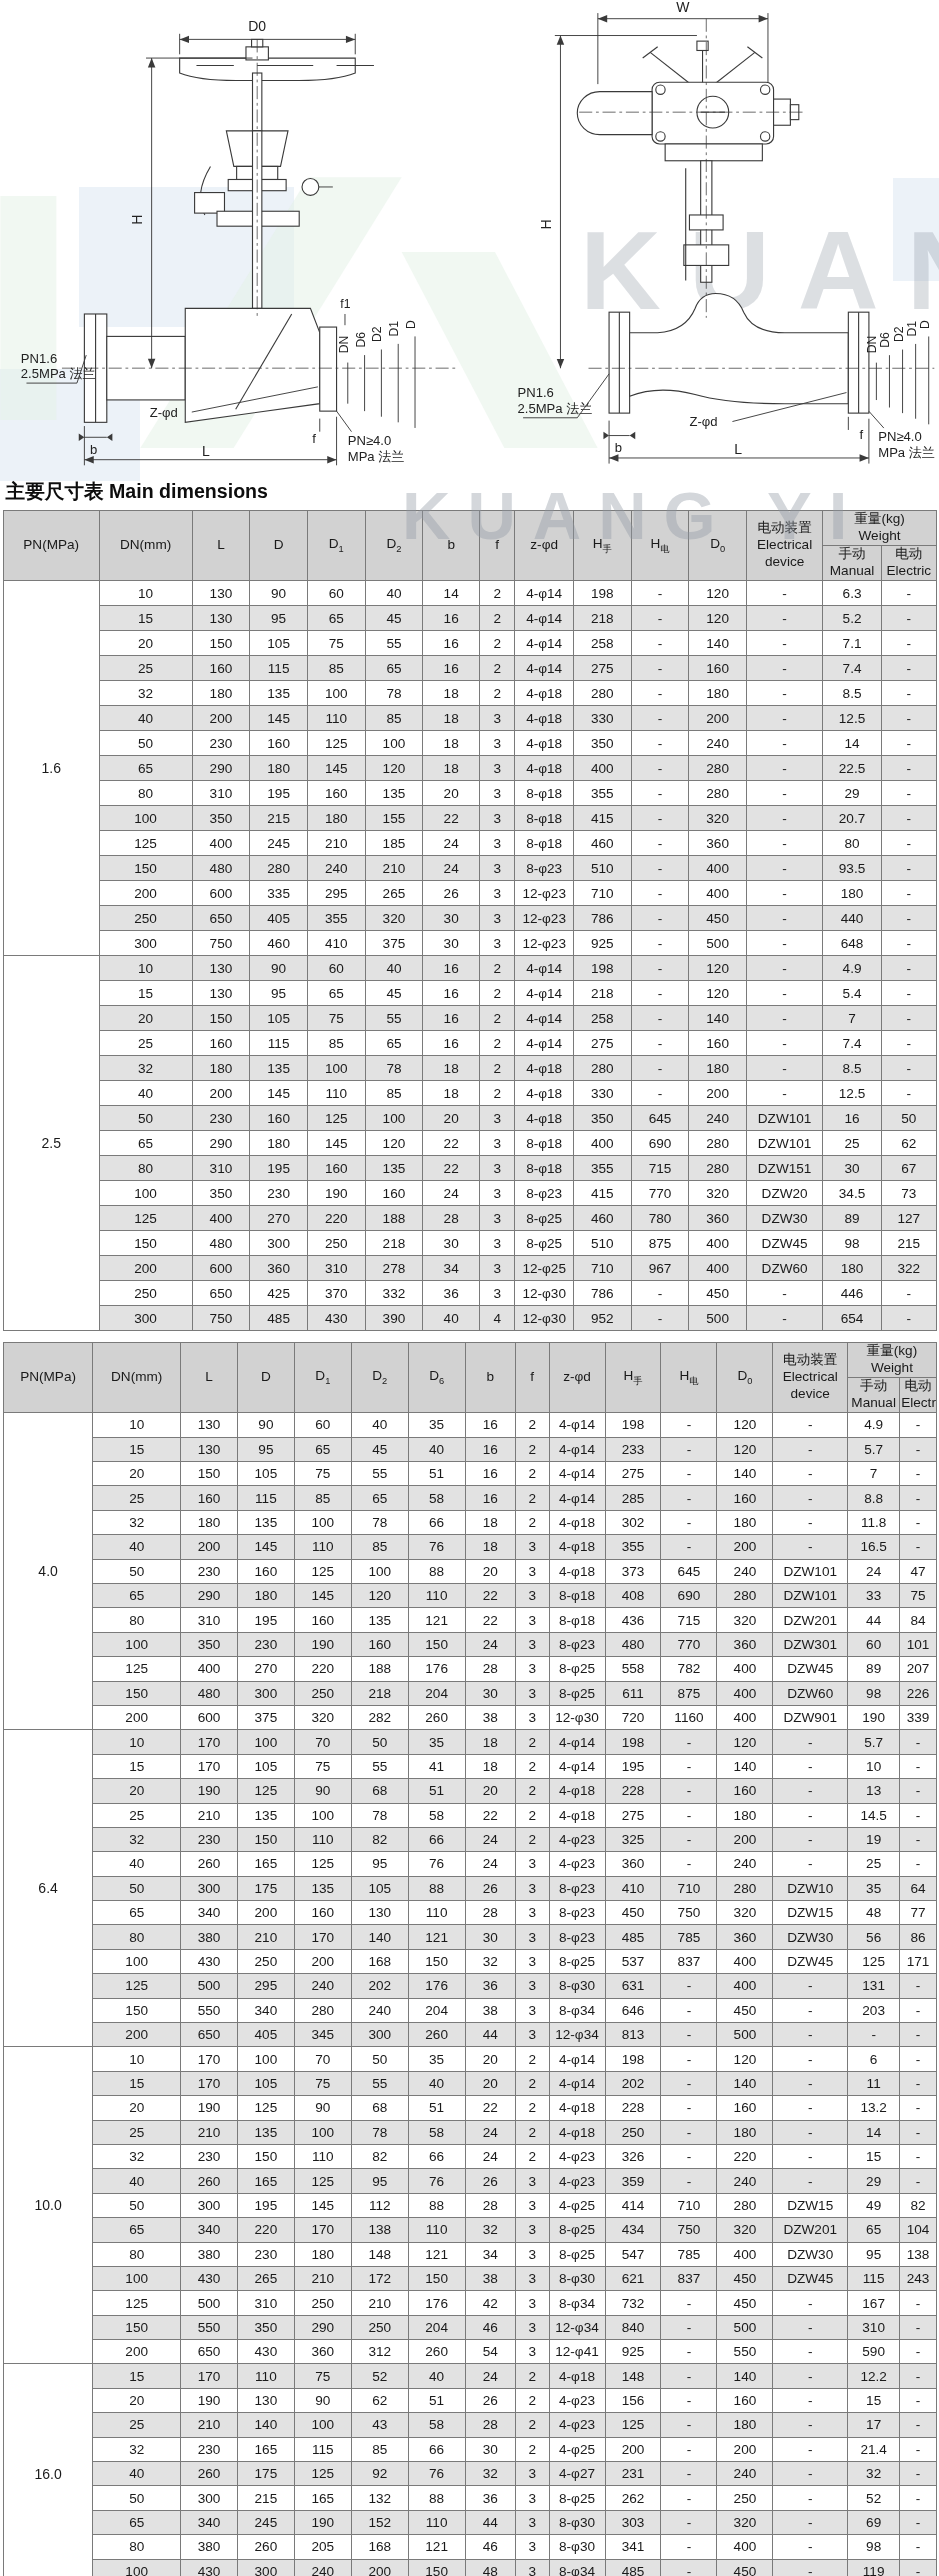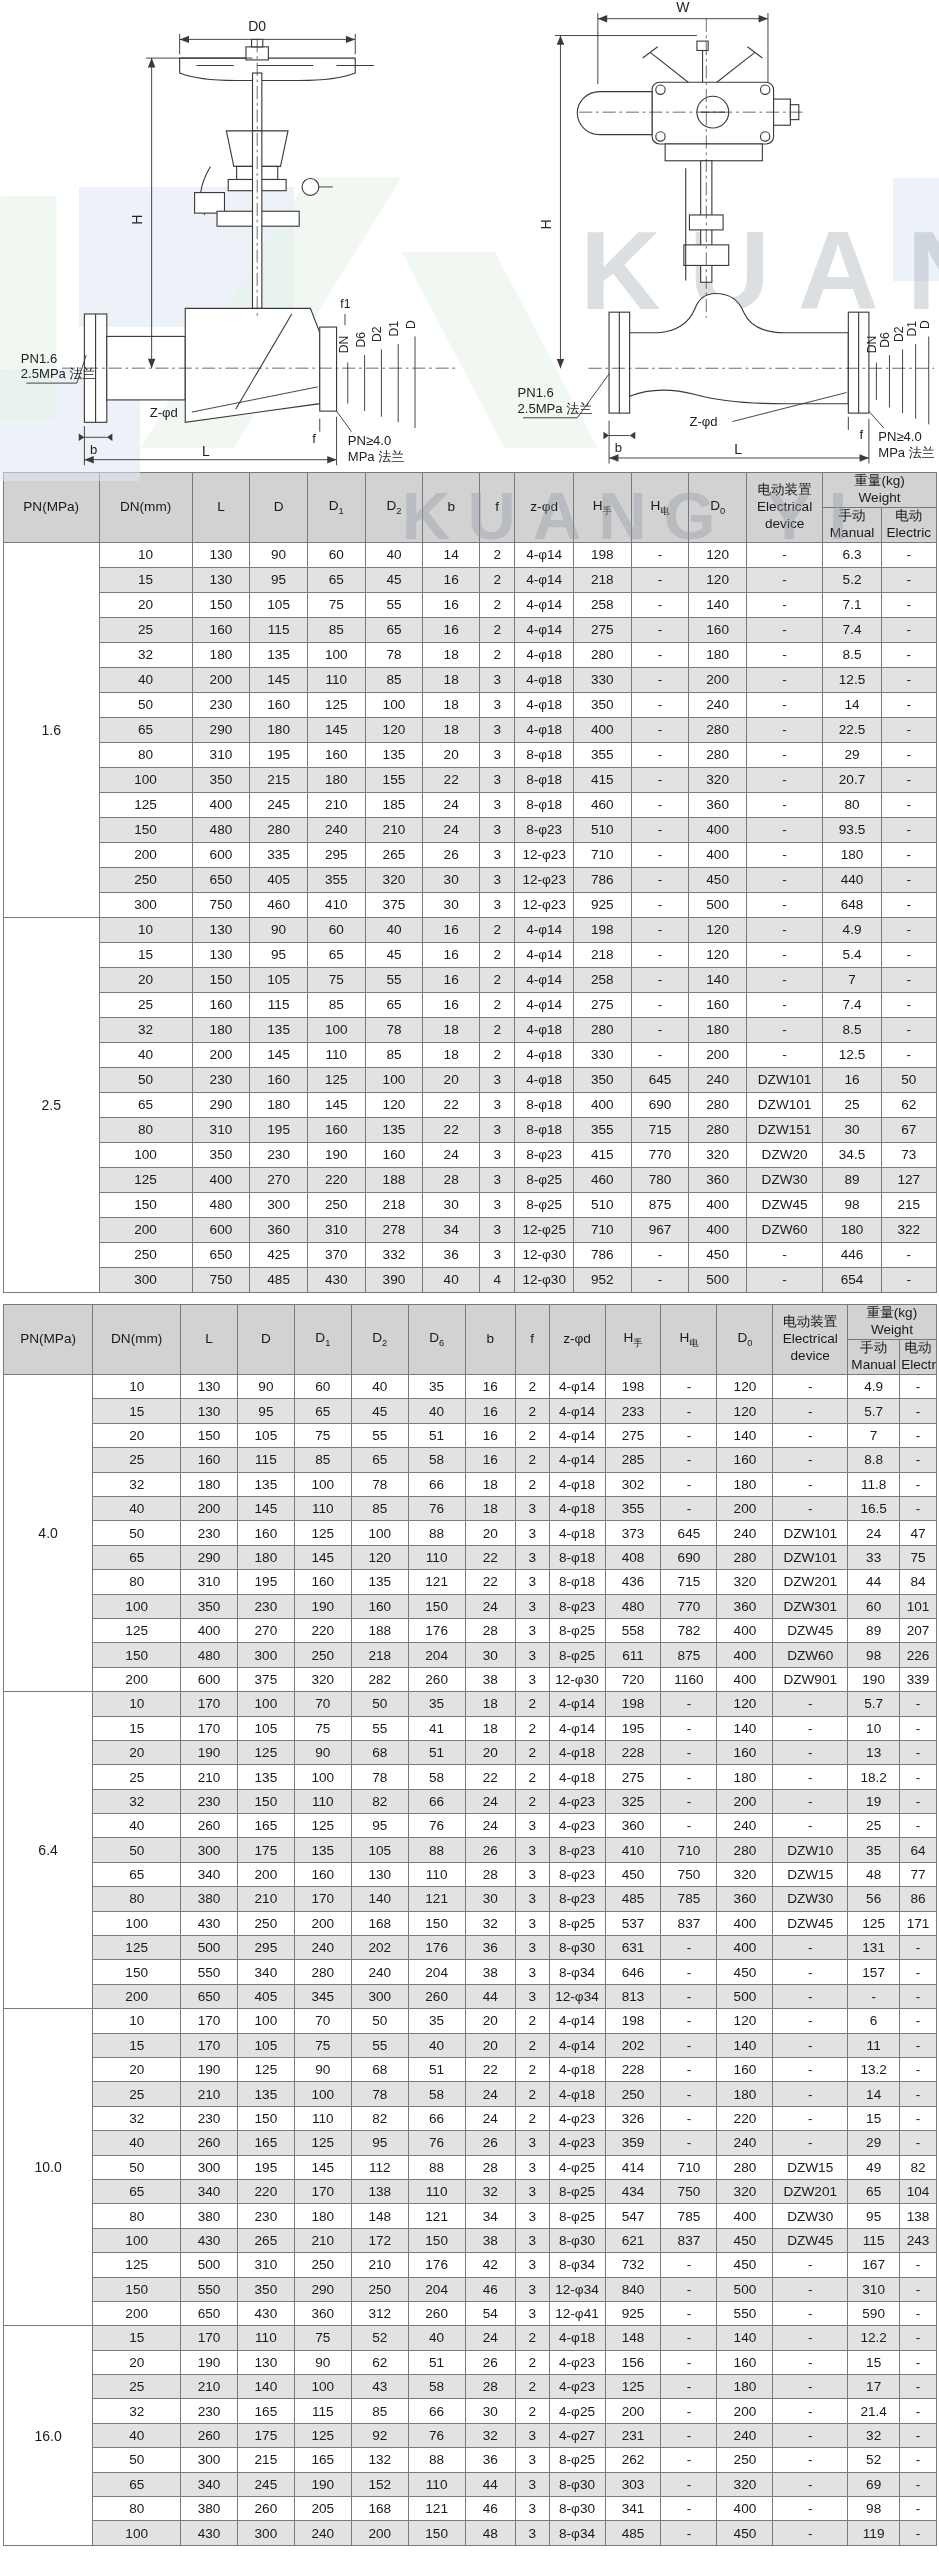--- a/index.html
+++ b/index.html
@@ -250,6 +250,10 @@
     </svg>
   </div>
 
+  <div id="main-title">
+    <span>主要尺寸表</span>
+    <span>Main dimensions</span>
+  </div>
 
   <table id="table1" class="dim-table">
       <colgroup>

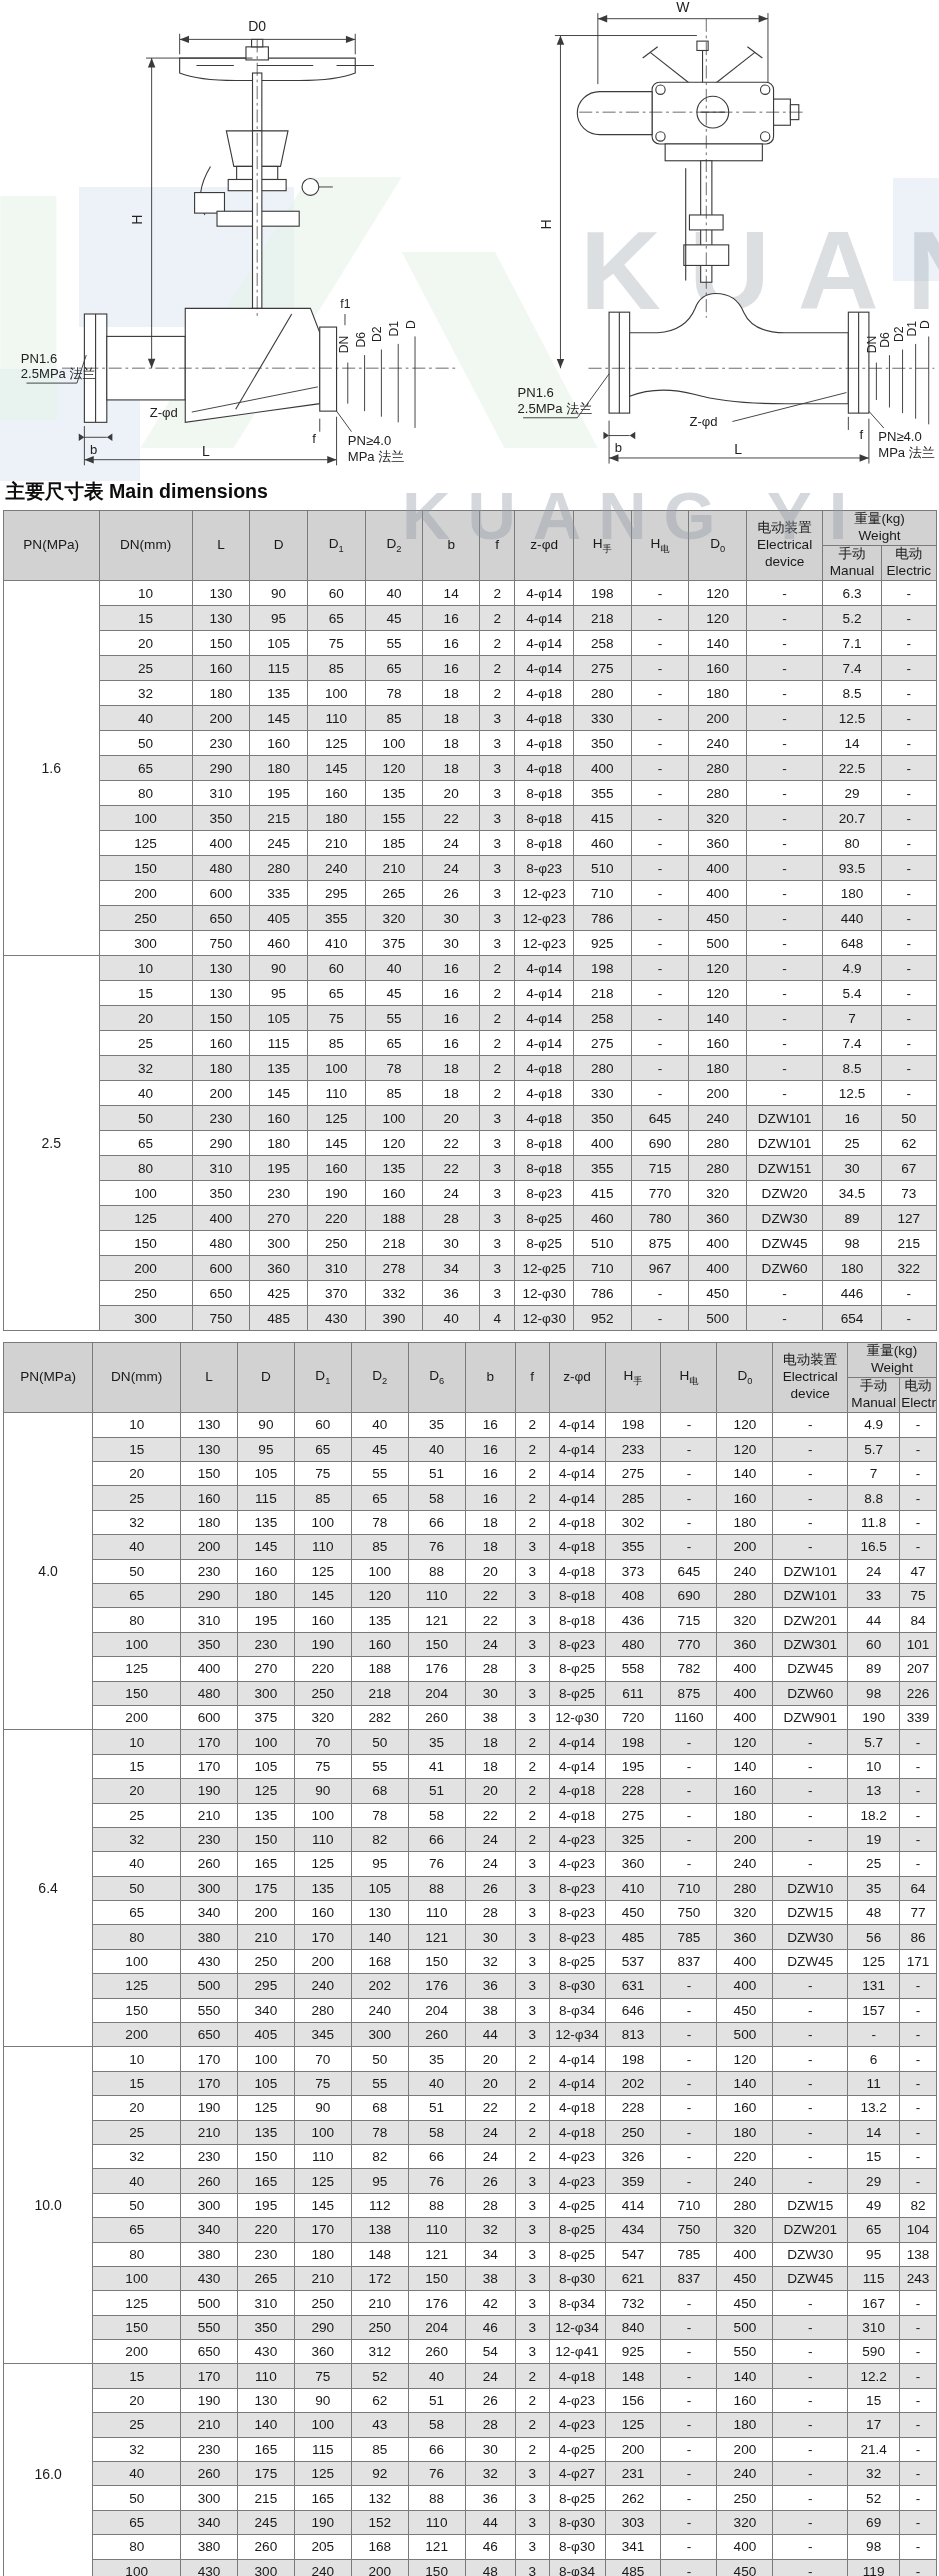--- a/index.html
+++ b/index.html
@@ -1137,7 +1137,7 @@
           <td>-</td>
           <td>180</td>
           <td>-</td>
-          <td>18.2</td>
+          <td>14.5</td>
           <td>-</td>
         </tr>
         <tr class="stripe">

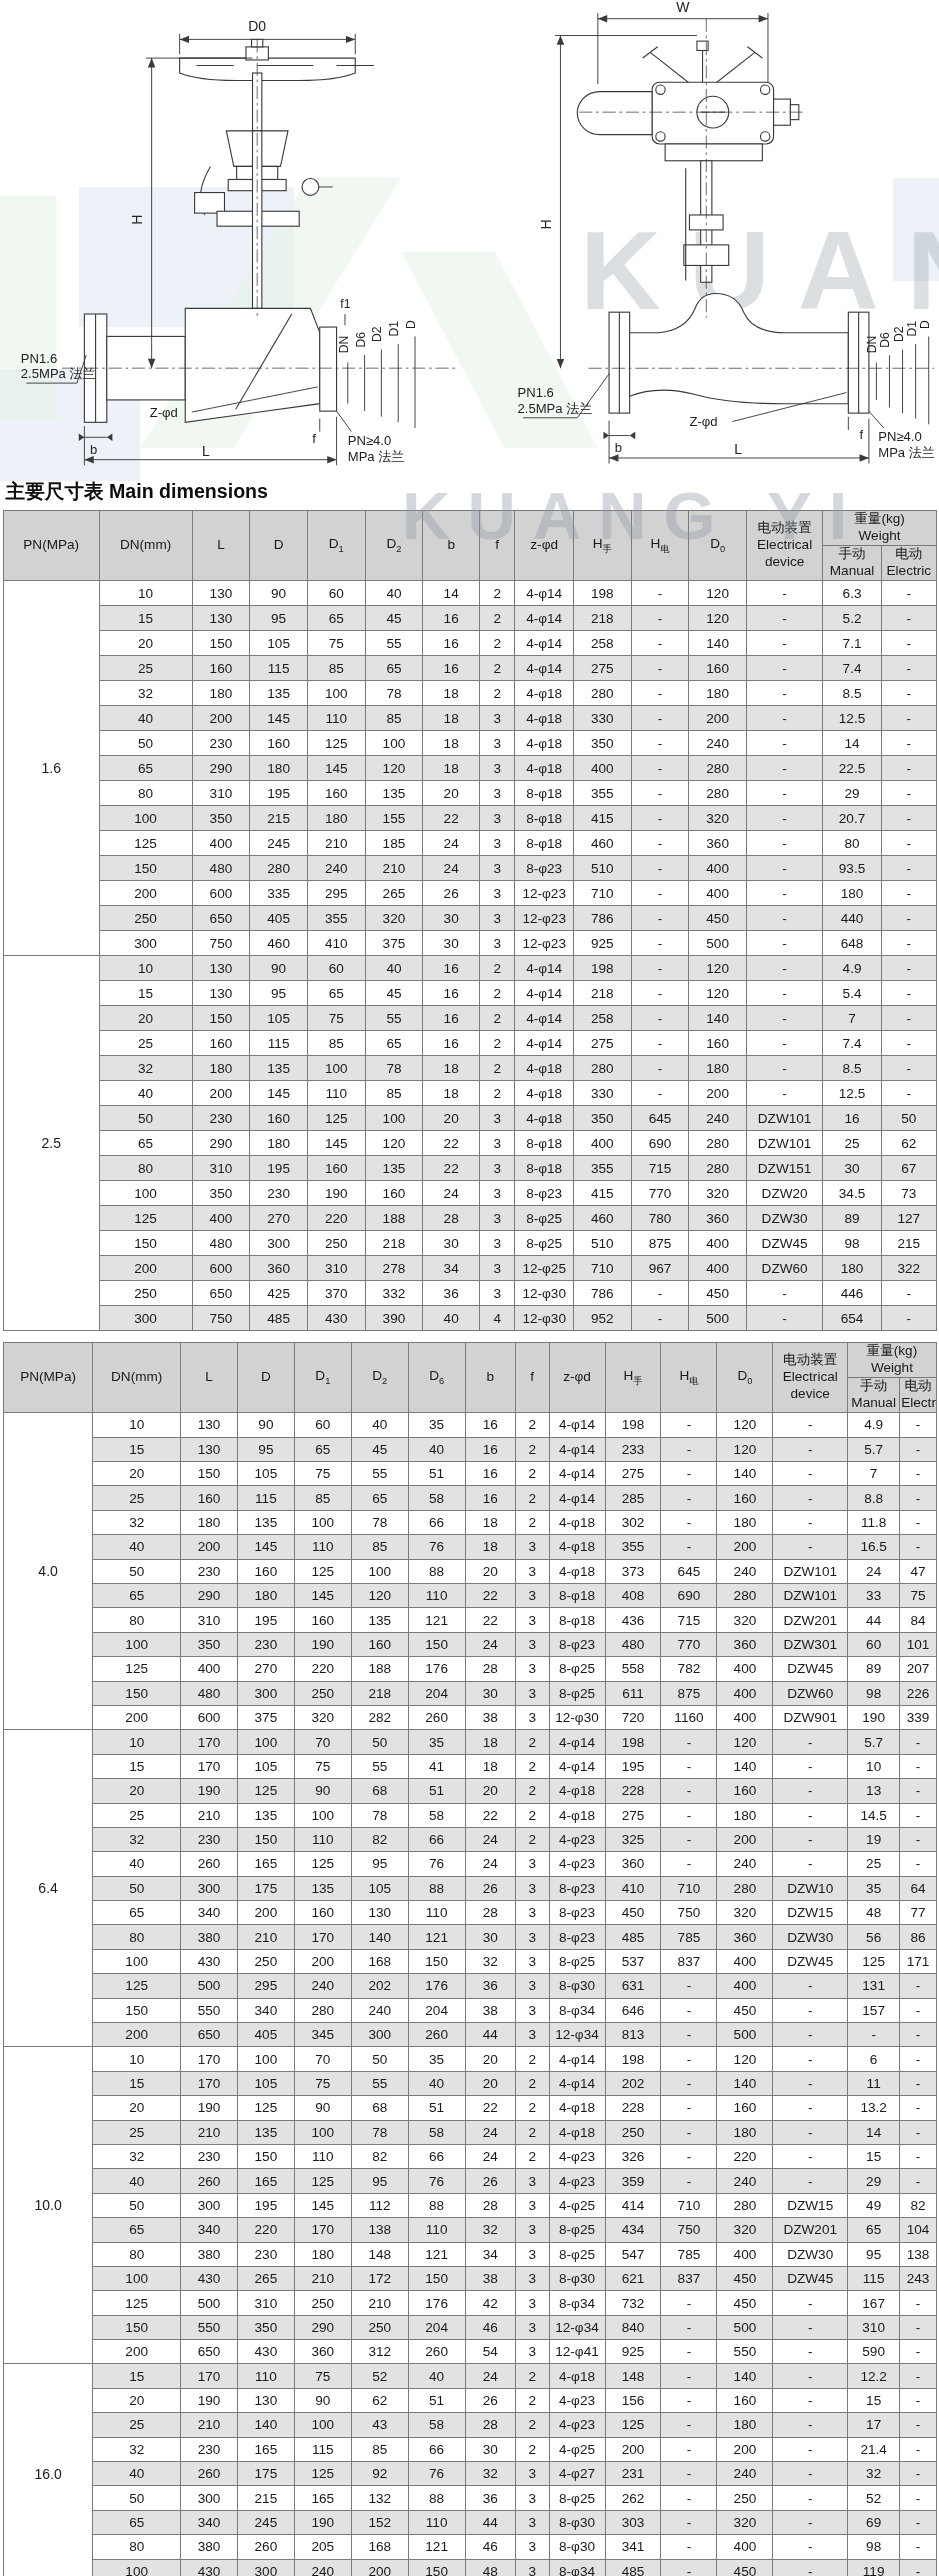--- a/index.html
+++ b/index.html
@@ -1273,7 +1273,7 @@
           <td>-</td>
           <td>450</td>
           <td>-</td>
-          <td>157</td>
+          <td>203</td>
           <td>-</td>
         </tr>
         <tr class="stripe">

